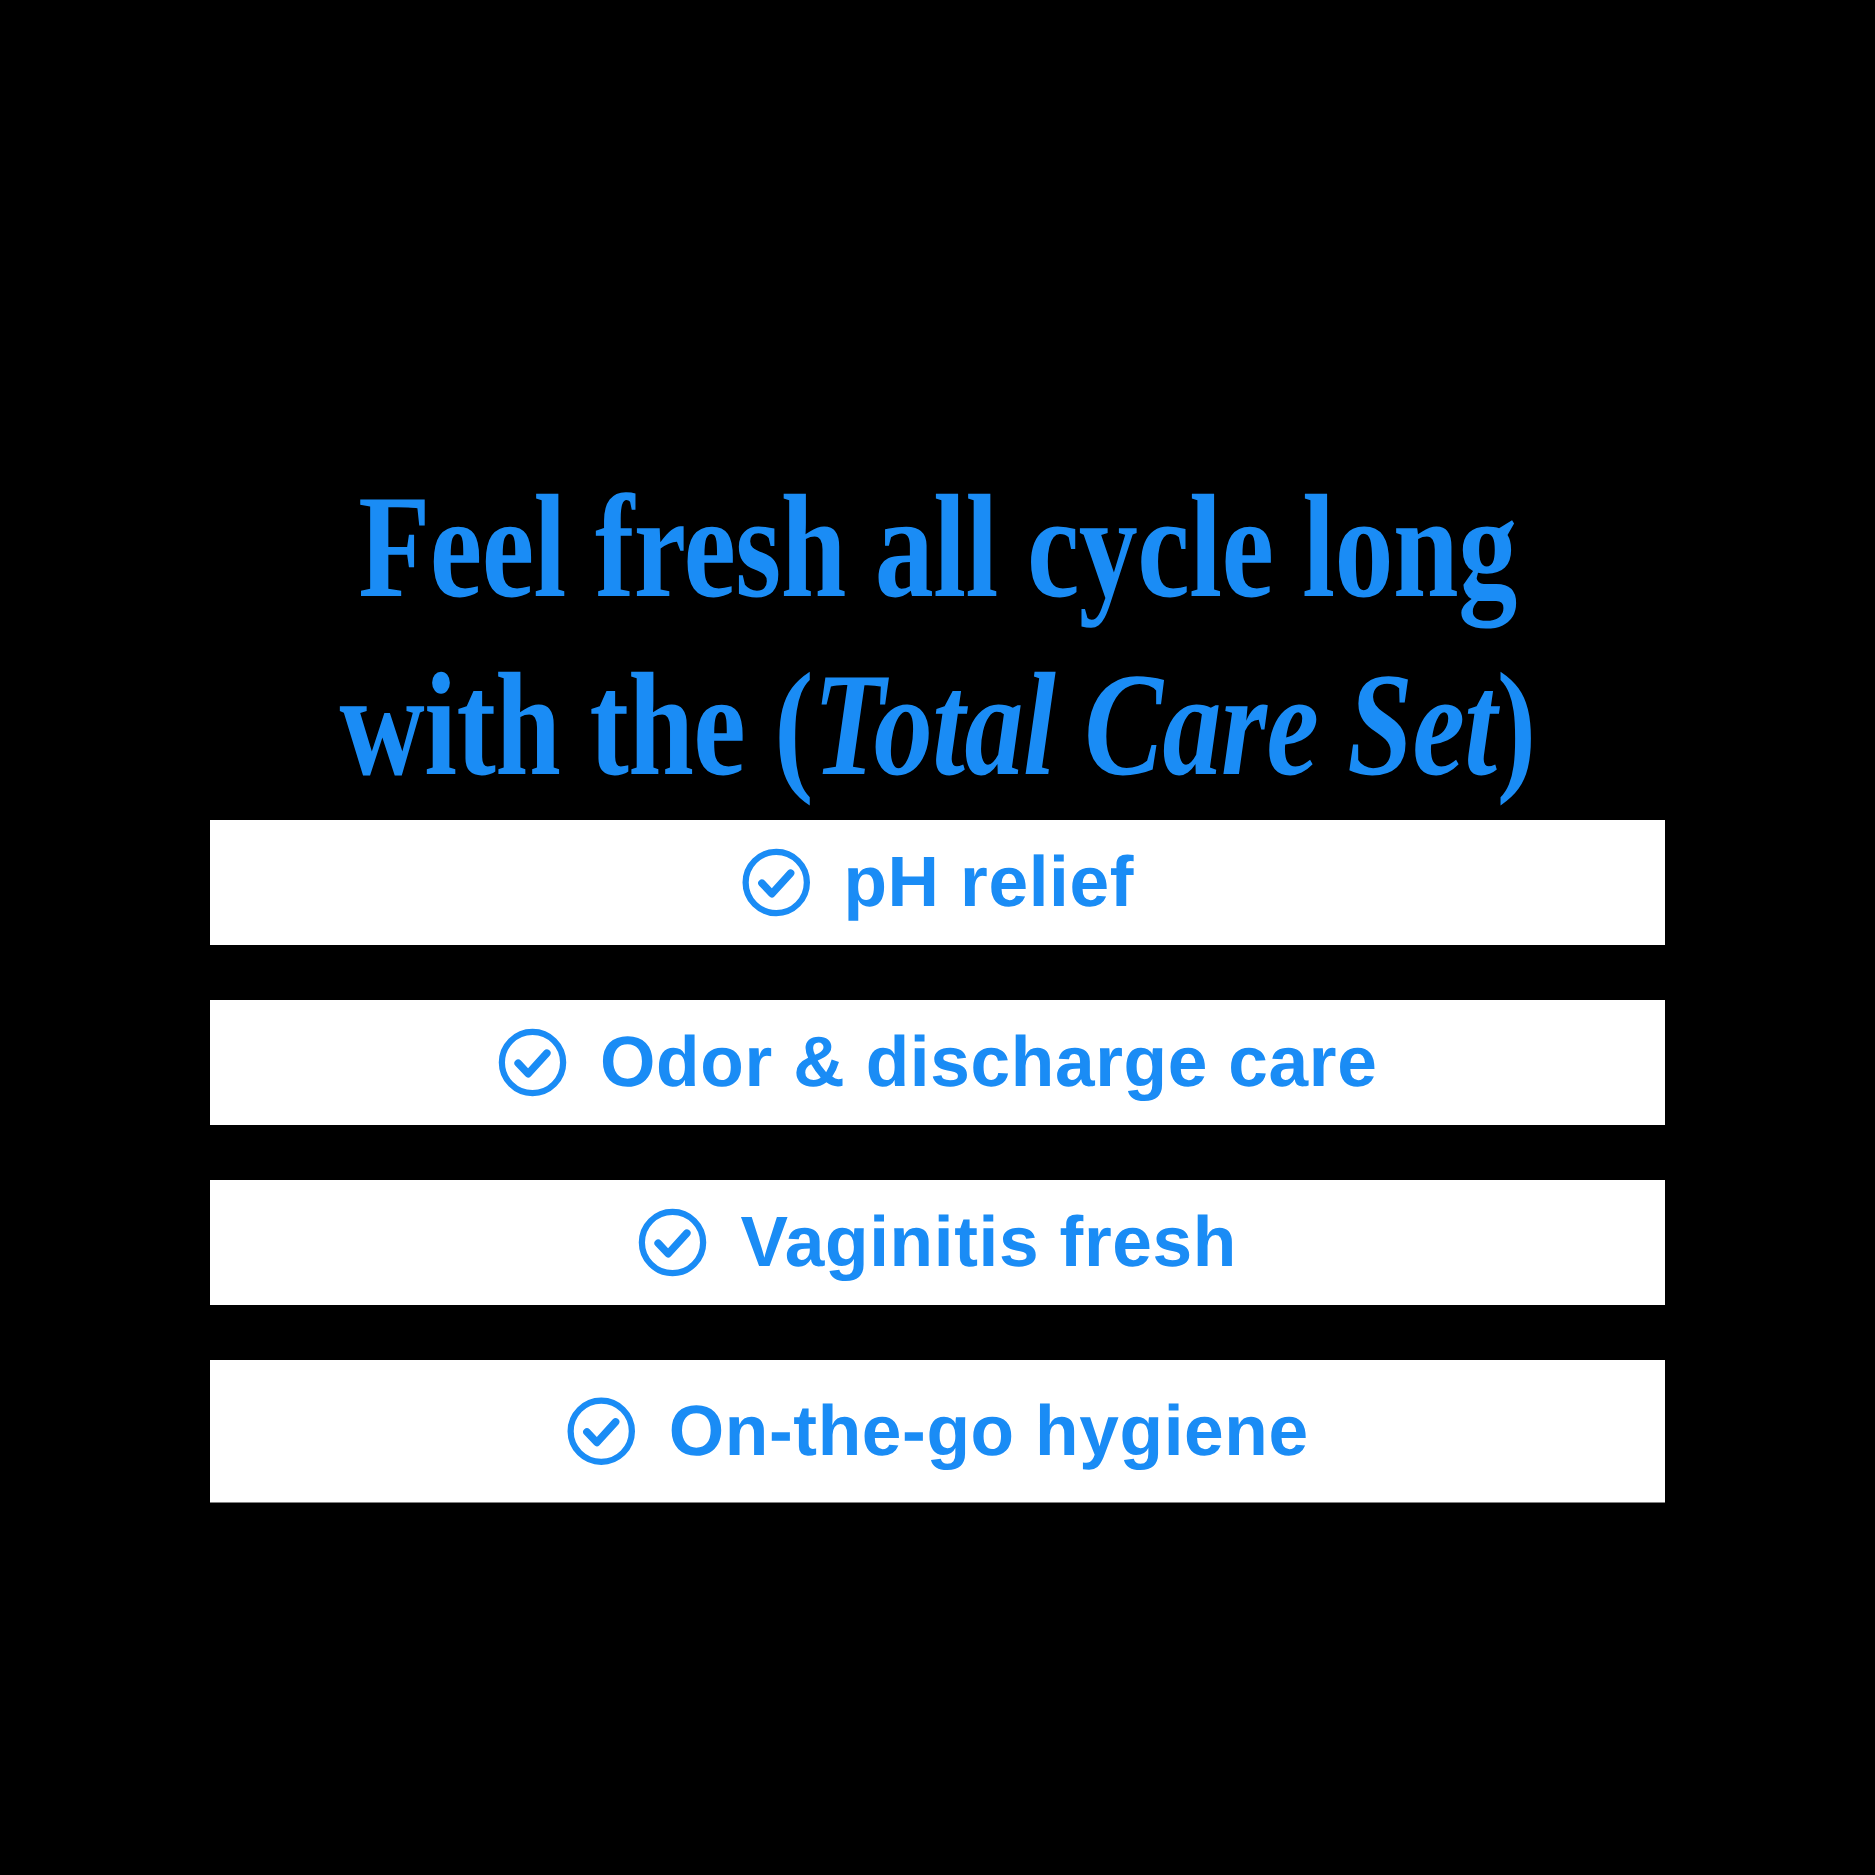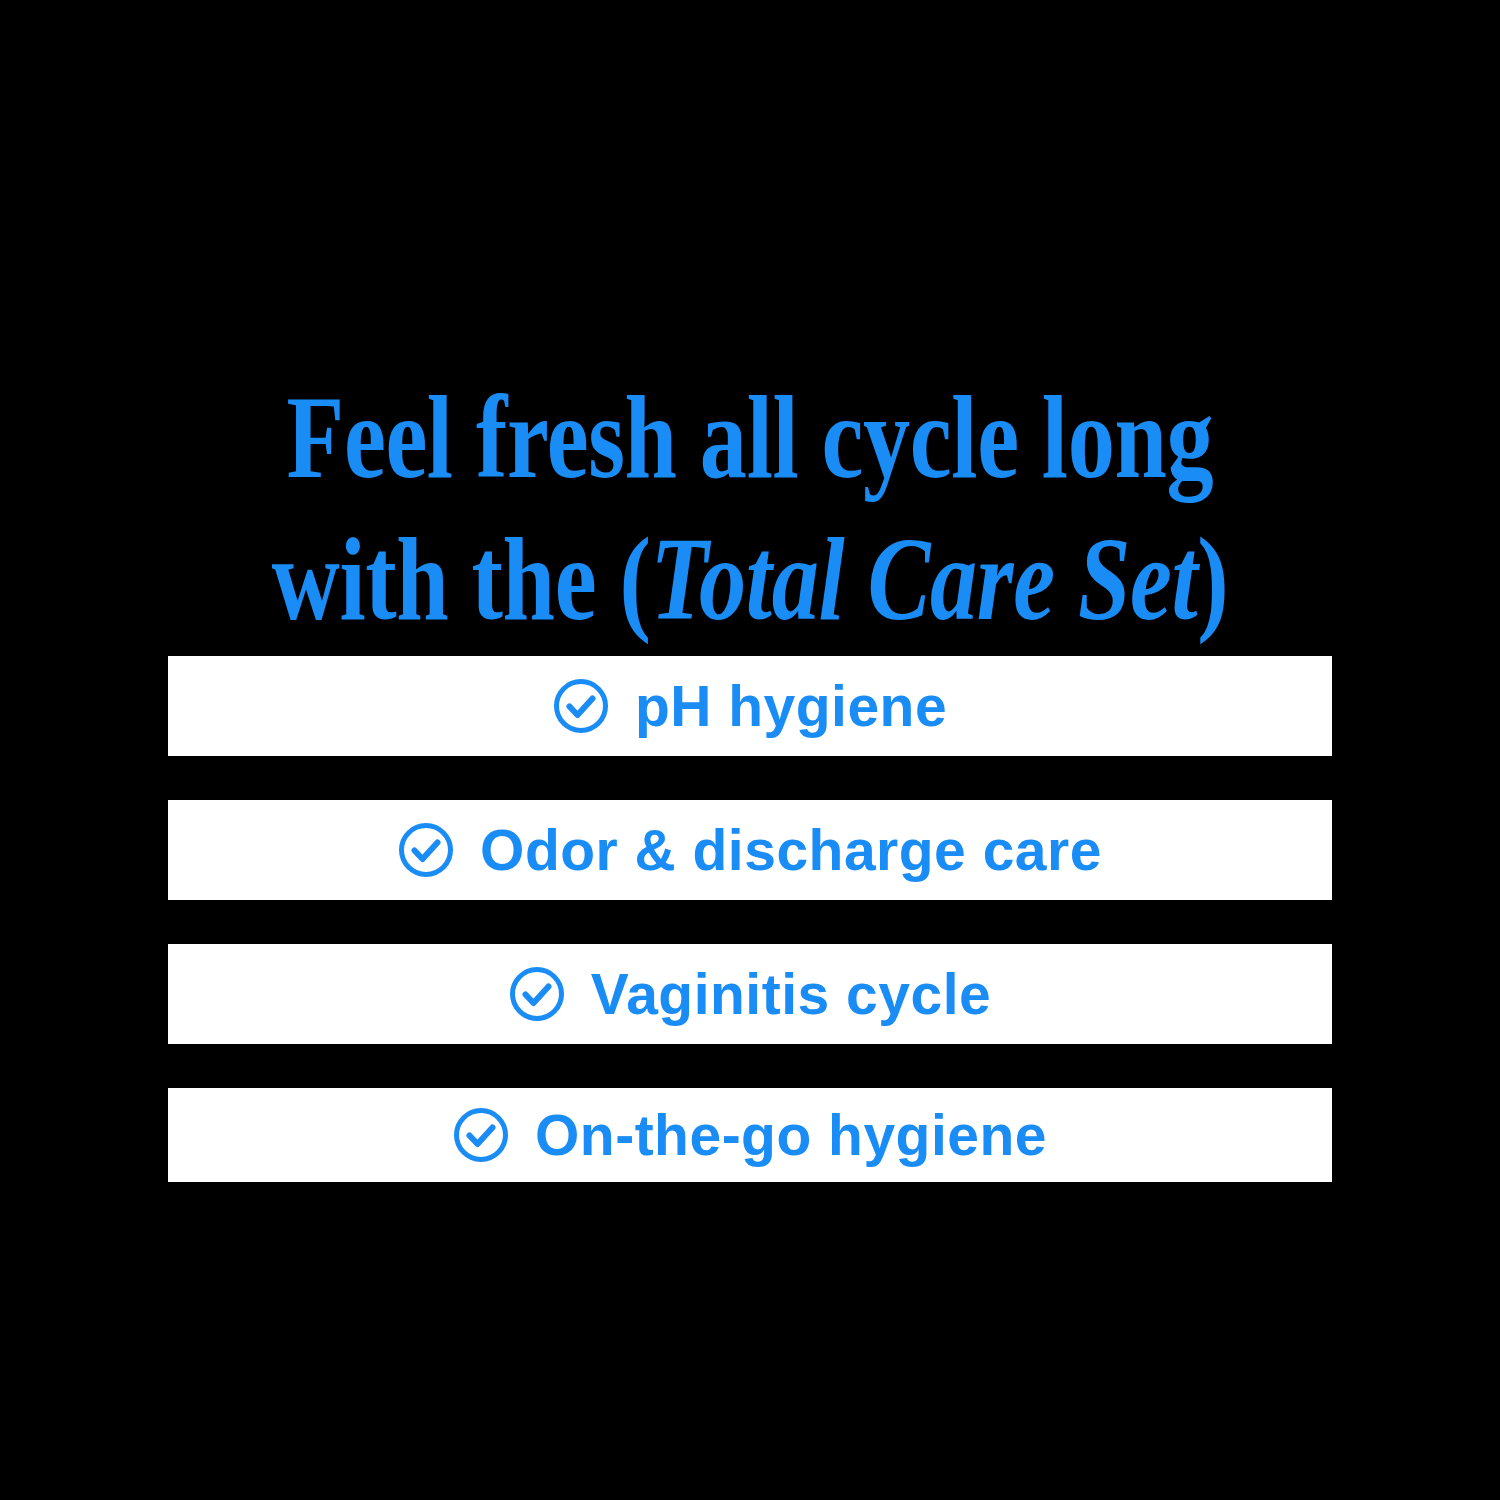--- a/index.html
+++ b/index.html
@@ -106,7 +106,7 @@
           <path d="M16.5 28.5 L24.5 37 L39.5 20.5" fill="none" stroke="#1a8cf5" stroke-width="6" stroke-linecap="round" stroke-linejoin="round"></path>
         </svg>
       </span>
-      <span class="feature-label">pH hygiene</span>
+      <span class="feature-label">pH relief</span>
     </div>
 
     <div class="feature-row">

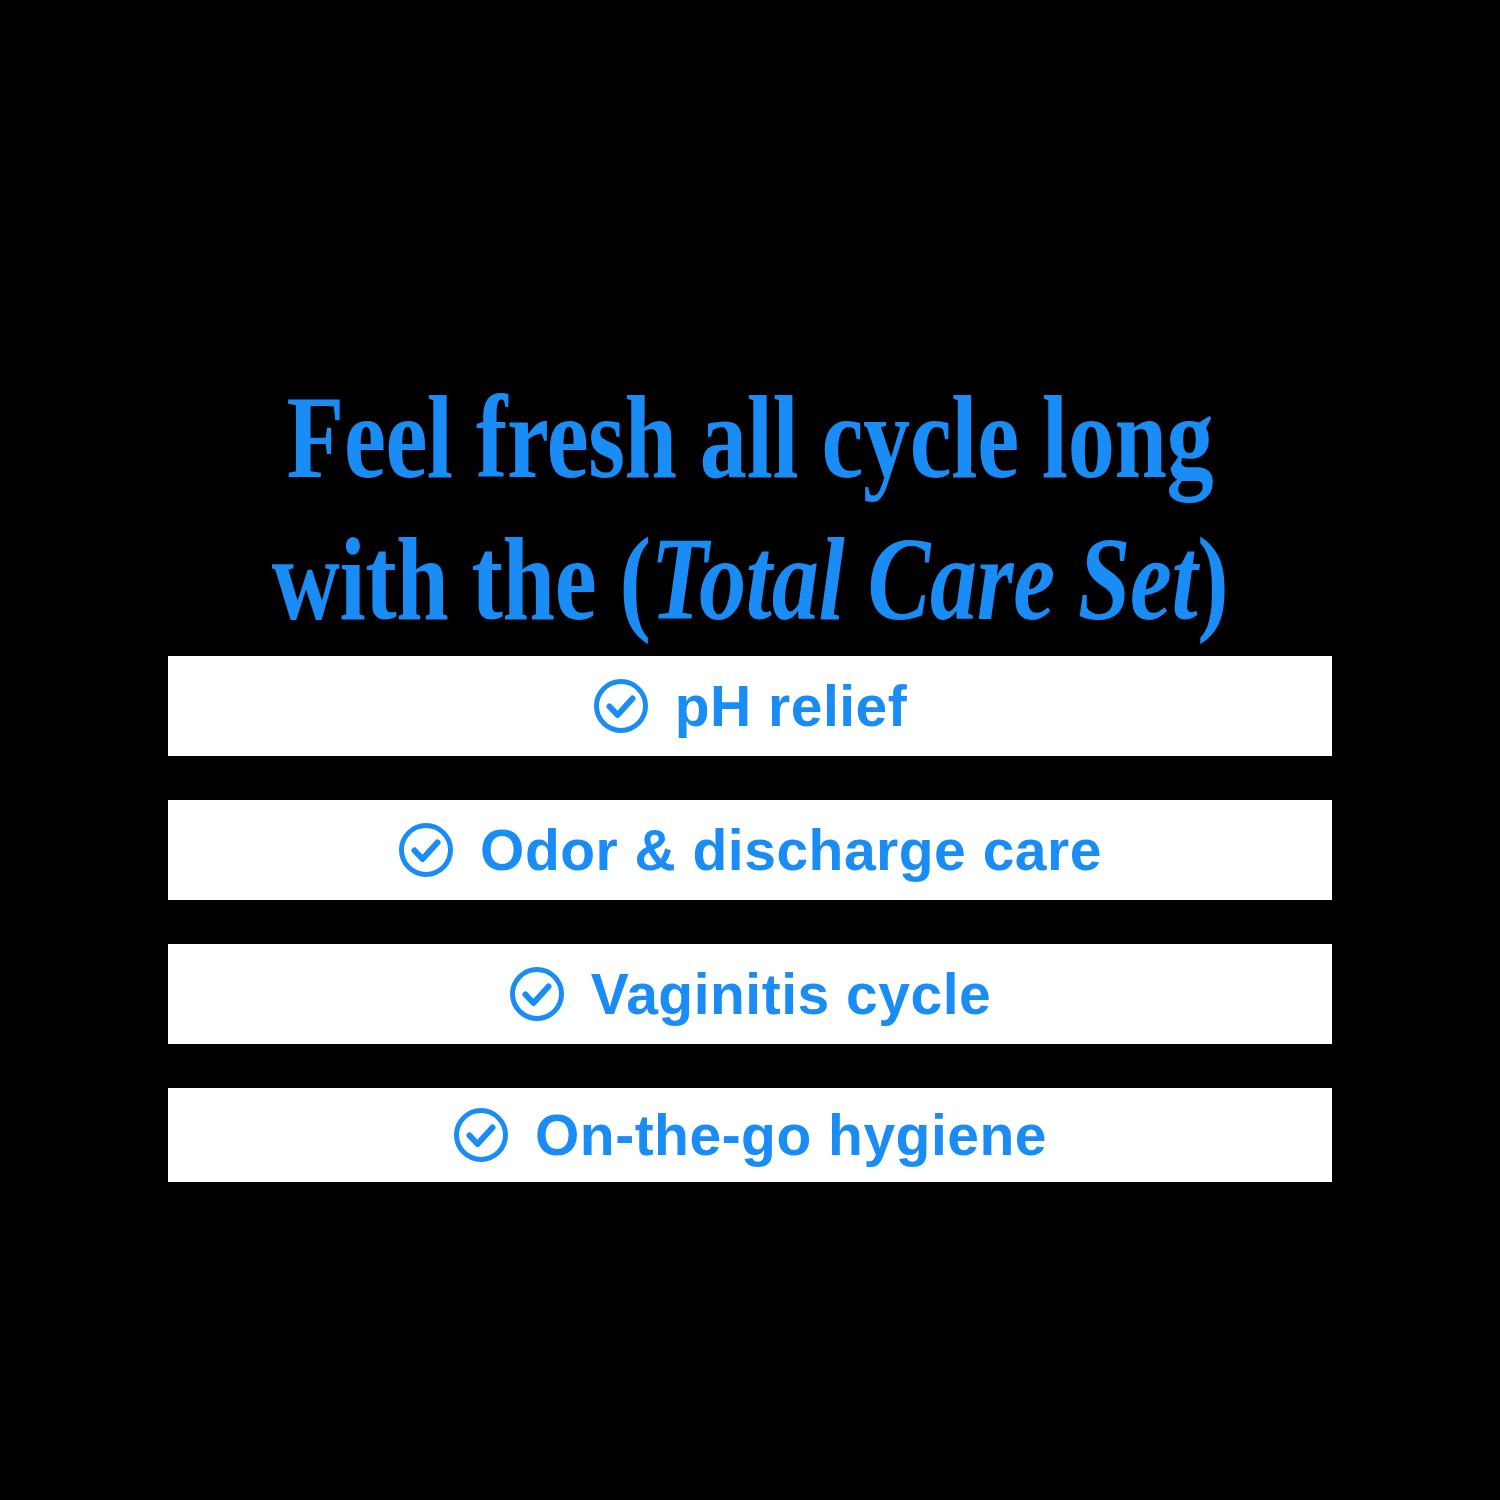--- a/index.html
+++ b/index.html
@@ -126,7 +126,7 @@
           <path d="M16.5 28.5 L24.5 37 L39.5 20.5" fill="none" stroke="#1a8cf5" stroke-width="6" stroke-linecap="round" stroke-linejoin="round"></path>
         </svg>
       </span>
-      <span class="feature-label">Vaginitis cycle</span>
+      <span class="feature-label">Vaginitis fresh</span>
     </div>
 
     <div class="feature-row">

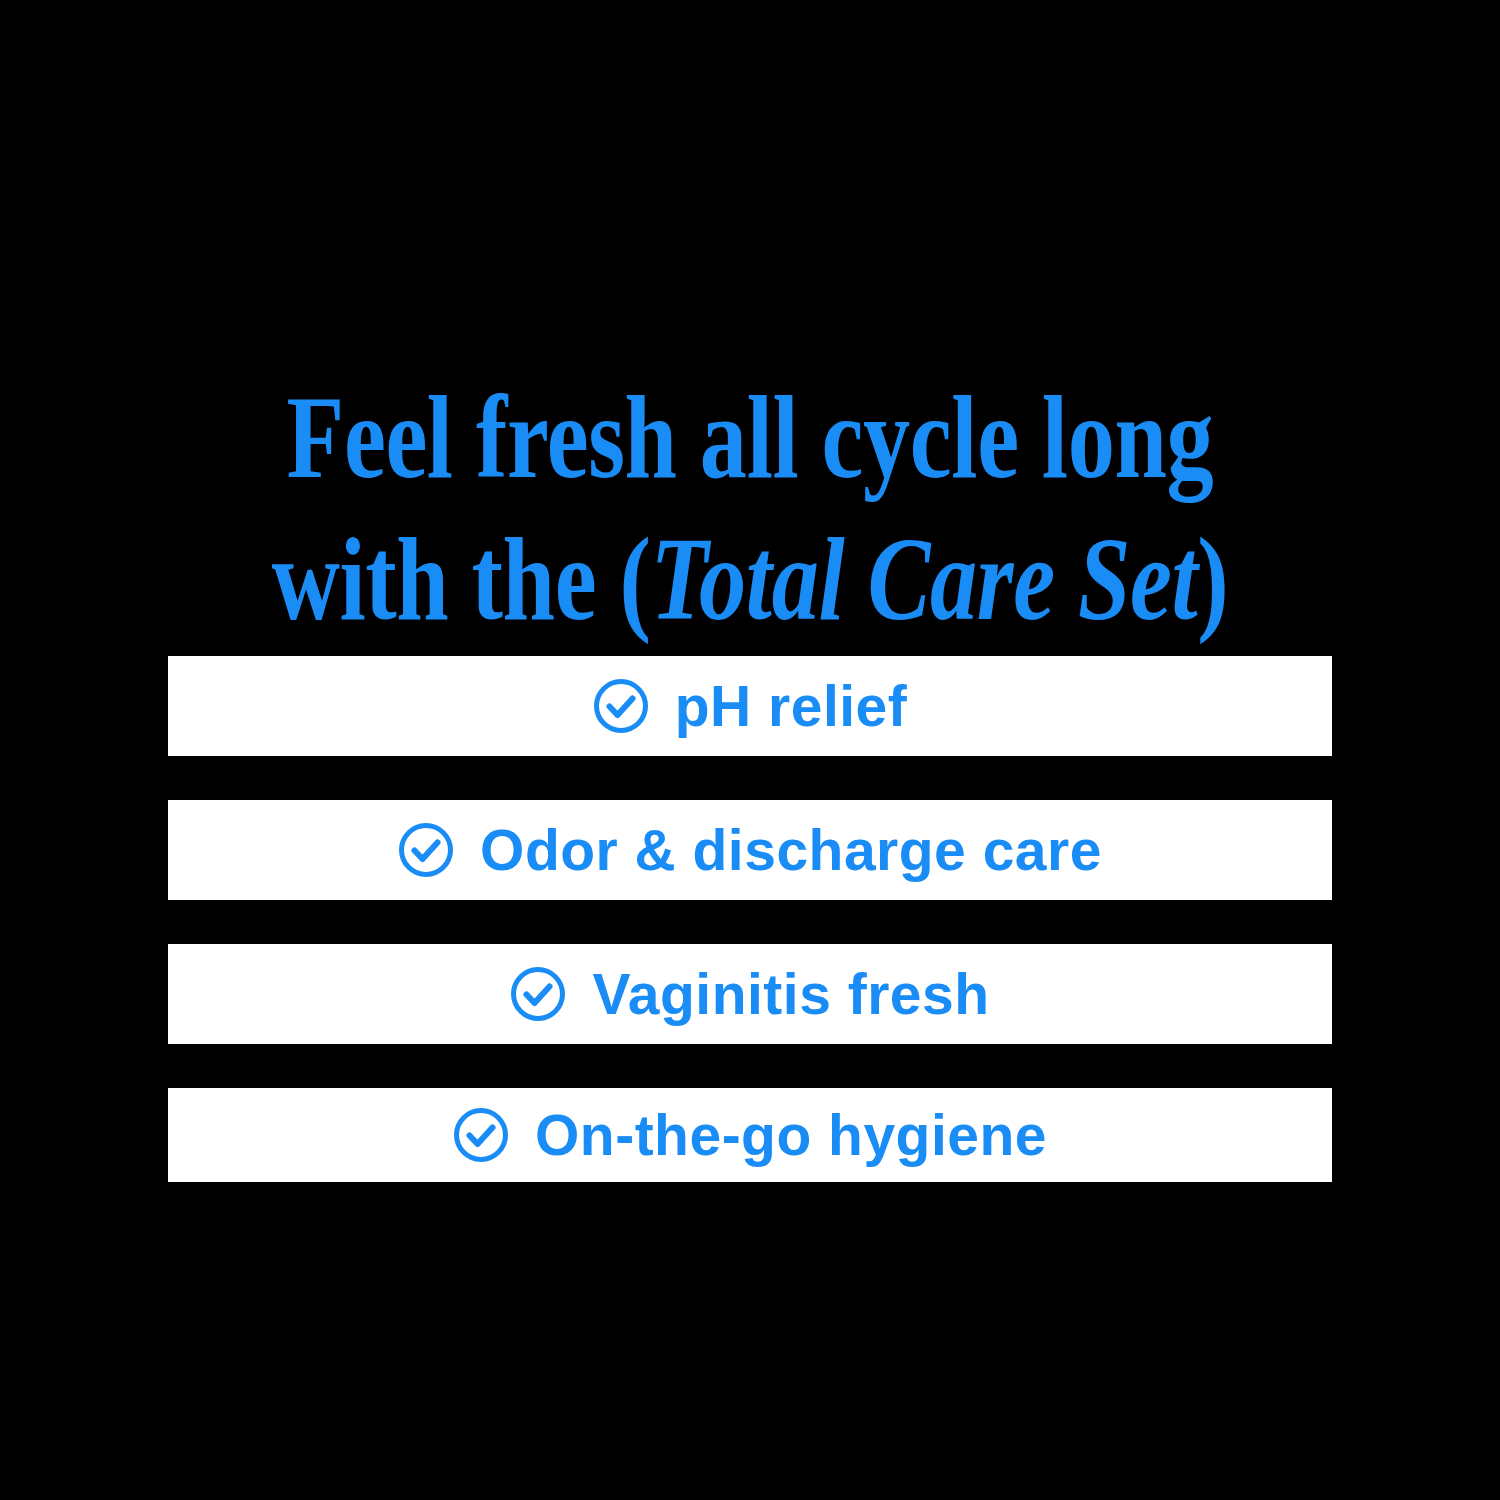--- a/index.html
+++ b/index.html
@@ -67,7 +67,7 @@
     box-sizing: border-box;
   }
   .feature-row:last-child {
-    height: 94px;
+    height: 114px;
     margin-bottom: 0;
   }
   .check-icon {

